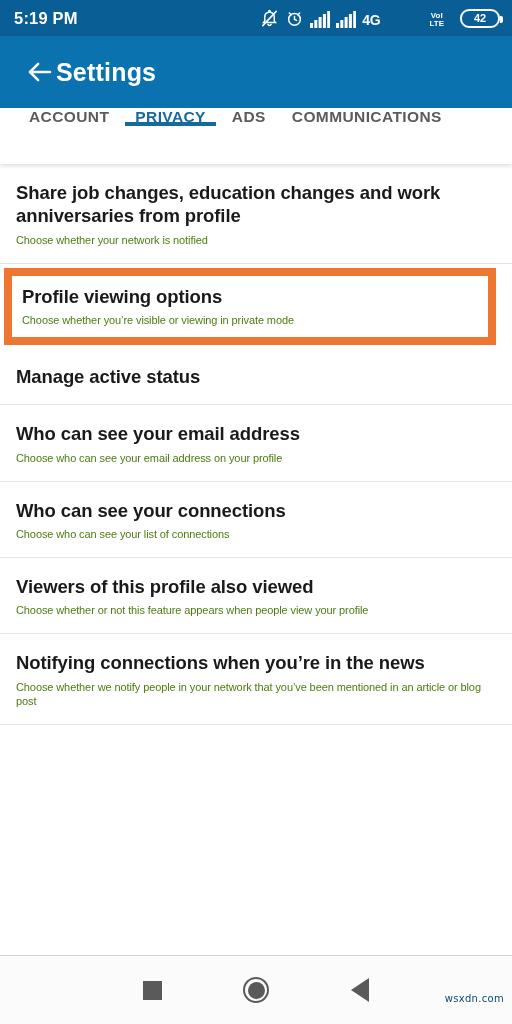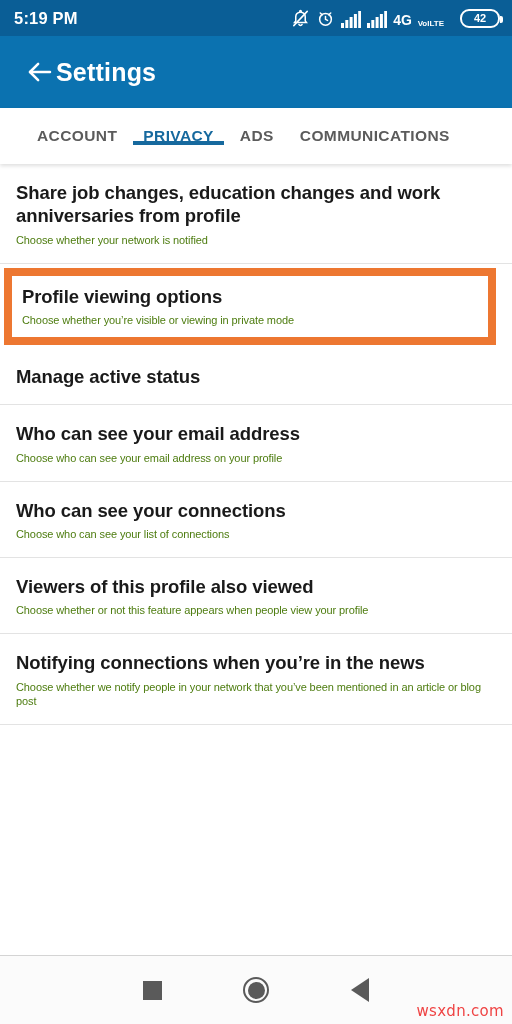--- a/index.html
+++ b/index.html
@@ -59,9 +59,10 @@
   }
   .volte-stack {
     display: flex;
-    flex-direction: row;
+    flex-direction: column;
     justify-content: center;
     line-height: 8px;
+    margin-left: 43px;
   }
   .battery {
     position: relative;

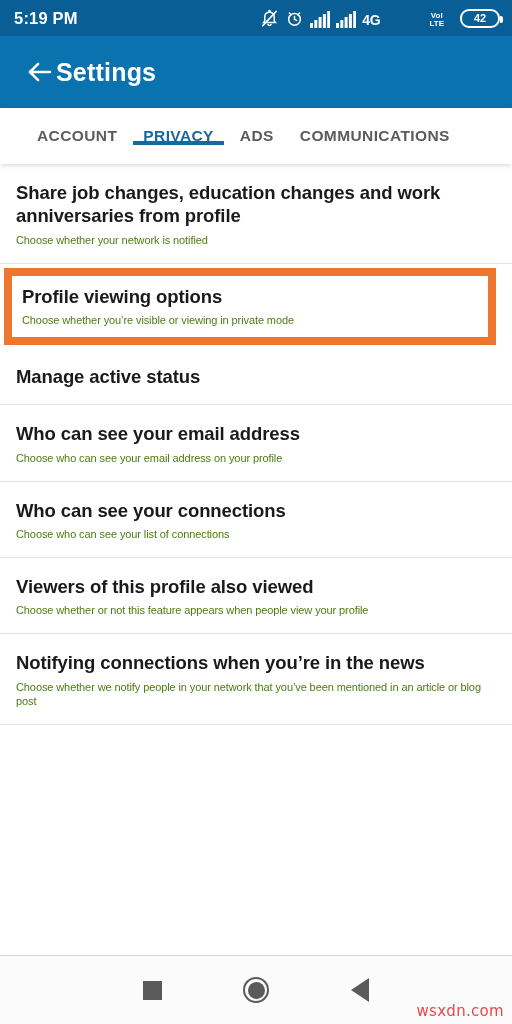--- a/index.html
+++ b/index.html
@@ -120,8 +120,8 @@
     height: 56px;
     background: #ffffff;
     display: flex;
-    align-items: center;
-    padding-left: 24px;
+    align-items: flex-start;
+    padding-left: 16px;
     box-shadow: 0 2px 4px rgba(0,0,0,0.13);
     position: relative;
     z-index: 5;

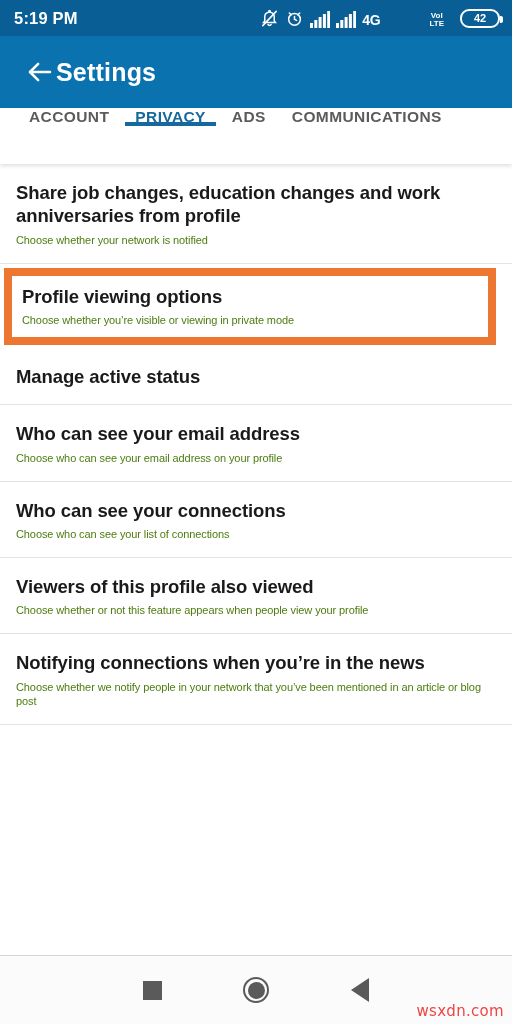--- a/index.html
+++ b/index.html
@@ -239,9 +239,9 @@
   .watermark {
     position: absolute;
     right: 8px;
-    bottom: 4px;
-    font-size: 15px;
-    color: #ef4444;
+    bottom: 20px;
+    font-size: 10px;
+    color: #0c4a6e;
     letter-spacing: 0.3px;
     font-family: "DejaVu Sans", sans-serif;
   }

